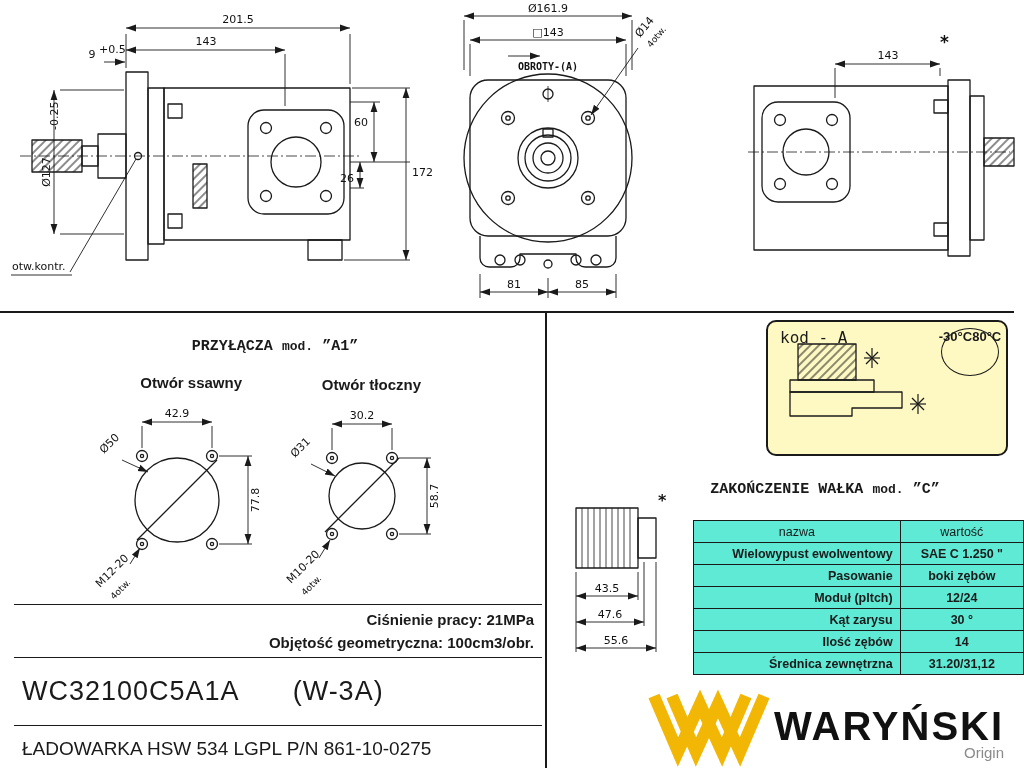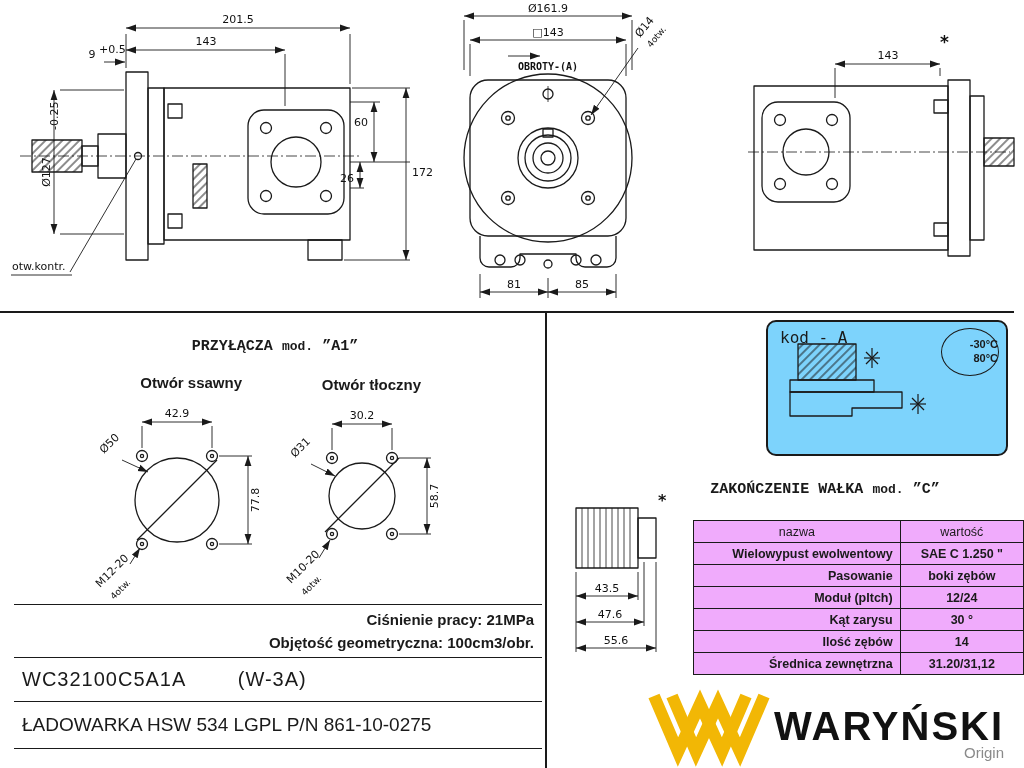--- a/index.html
+++ b/index.html
@@ -20,7 +20,7 @@
   .section-title{font-family:Liberation Mono, monospace;font-weight:bold;font-size:15px;text-align:center;white-space:nowrap;}
   .section-title .mod{font-size:13px;}
   .port-title{font-weight:bold;font-size:15px;text-align:right;white-space:nowrap;}
-  .kod-box{border:2px solid #1a1a1a;border-radius:10px;background:#7dd3fc;}
+  .kod-box{border:2px solid #1a1a1a;border-radius:10px;background:#fef9c3;}
   .kod-label{position:absolute;left:12px;top:6px;font-family:"DejaVu Sans Mono",monospace;font-size:16px;}
   .temp-circle{position:absolute;right:7px;top:6px;width:56px;height:46px;border:1.5px solid #1a1a1a;border-radius:50%;
                display:flex;flex-direction:column;align-items:flex-end;justify-content:center;

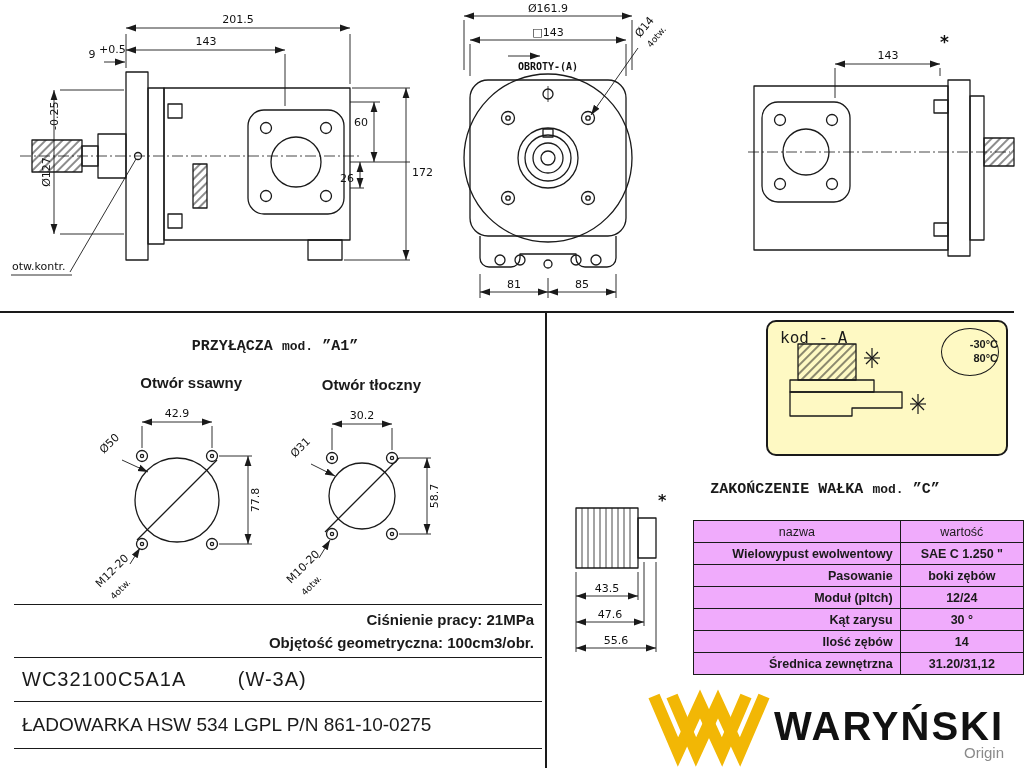--- a/index.html
+++ b/index.html
@@ -23,8 +23,8 @@
   .kod-box{border:2px solid #1a1a1a;border-radius:10px;background:#fef9c3;}
   .kod-label{position:absolute;left:12px;top:6px;font-family:"DejaVu Sans Mono",monospace;font-size:16px;}
   .temp-circle{position:absolute;right:7px;top:6px;width:56px;height:46px;border:1.5px solid #1a1a1a;border-radius:50%;
-               display:flex;flex-direction:column;align-items:flex-end;justify-content:center;
-               font-size:11px;font-weight:bold;line-height:1.25;}
+               display:flex;flex-direction:row;align-items:flex-start;justify-content:center;
+               font-size:13px;font-weight:bold;line-height:1.25;}
   .spec-table{border-collapse:collapse;background:#f0abfc;}
   .spec-table th,.spec-table td{border:1px solid #1a1a1a;font-size:12.5px;padding:2px 7px;height:17px;}
   .spec-table th{font-weight:normal;text-align:center;}

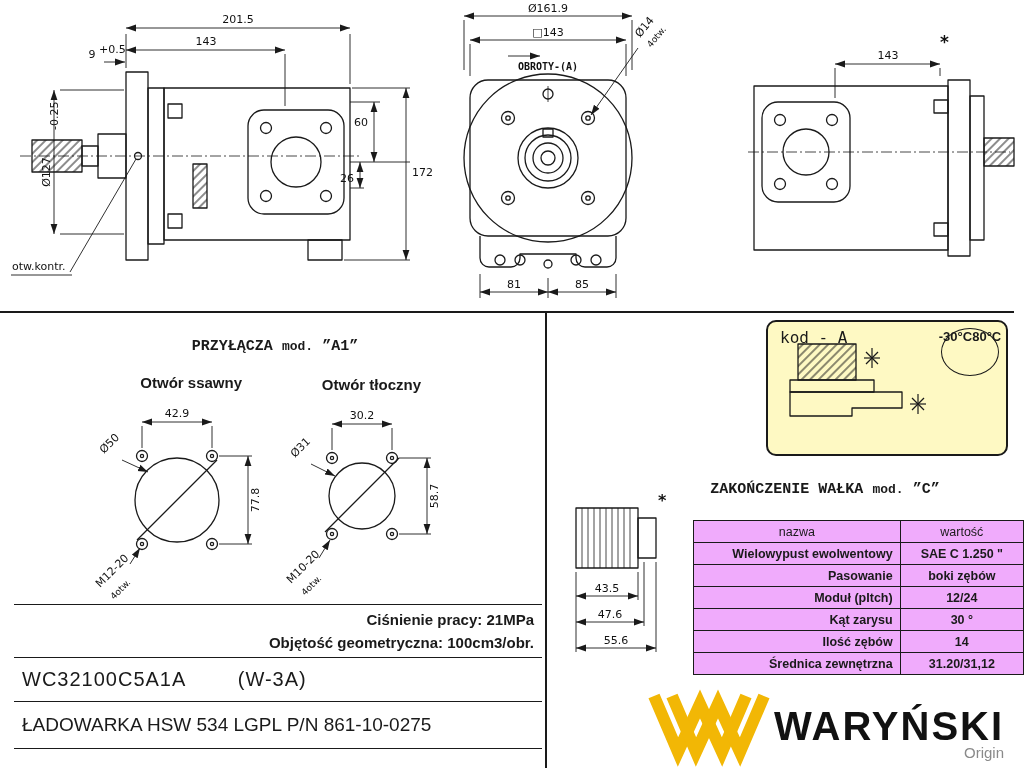--- a/index.html
+++ b/index.html
@@ -25,7 +25,7 @@
   .temp-circle{position:absolute;right:7px;top:6px;width:56px;height:46px;border:1.5px solid #1a1a1a;border-radius:50%;
                display:flex;flex-direction:row;align-items:flex-start;justify-content:center;
                font-size:13px;font-weight:bold;line-height:1.25;}
-  .spec-table{border-collapse:collapse;background:#f0abfc;}
+  .spec-table{border-collapse:collapse;background:#5eead4;}
   .spec-table th,.spec-table td{border:1px solid #1a1a1a;font-size:12.5px;padding:2px 7px;height:17px;}
   .spec-table th{font-weight:normal;text-align:center;}
   .spec-table td{font-weight:bold;text-align:right;}

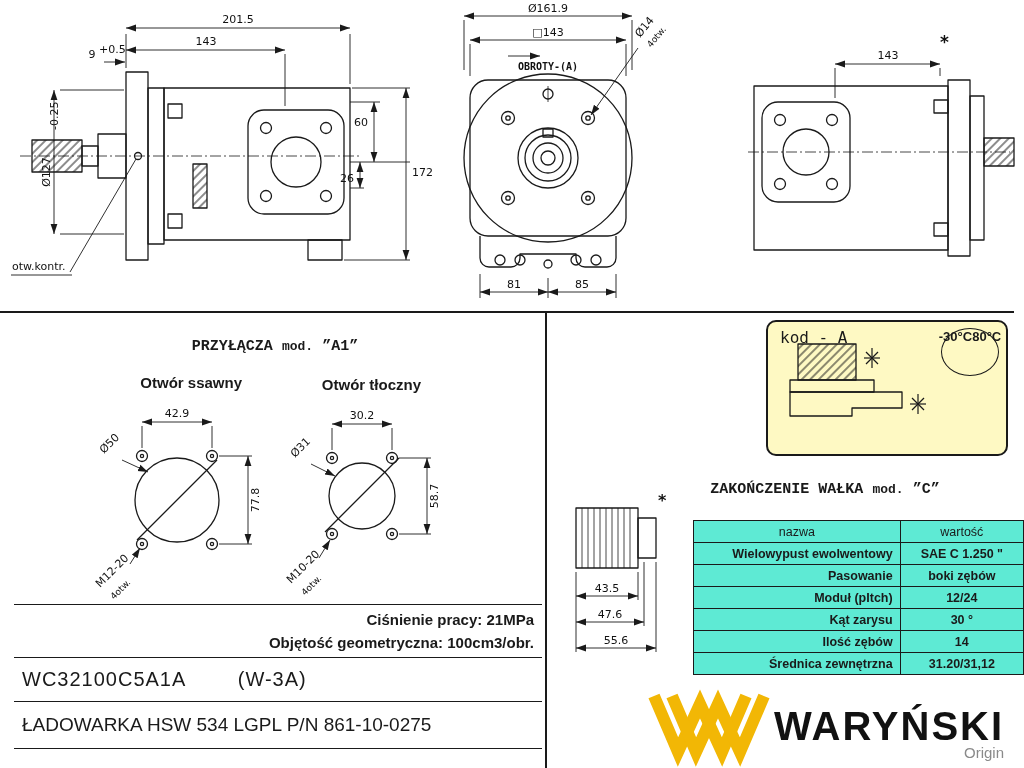--- a/index.html
+++ b/index.html
@@ -34,7 +34,7 @@
   .spec-table .col-val{width:110px;}
   .hr{border-top:1.6px solid #1a1a1a;height:0;}
   .spec-line{font-size:15px;font-weight:bold;margin:6px 8px;text-align:right;}
-  .part-line{font-size:20px;margin:10px 8px;letter-spacing:1px;white-space:nowrap;}
+  .part-line{font-size:27px;margin:18px 8px;letter-spacing:1px;white-space:nowrap;}
   .app-line{font-size:19px;margin:12px 8px;white-space:nowrap;}
   .wstroke{fill:none;stroke:#F2B705;stroke-width:12px;stroke-linejoin:miter;}
   .brand-name{font-family:"Liberation Sans",sans-serif;font-size:40px;font-weight:bold;fill:#111;letter-spacing:2px;}

